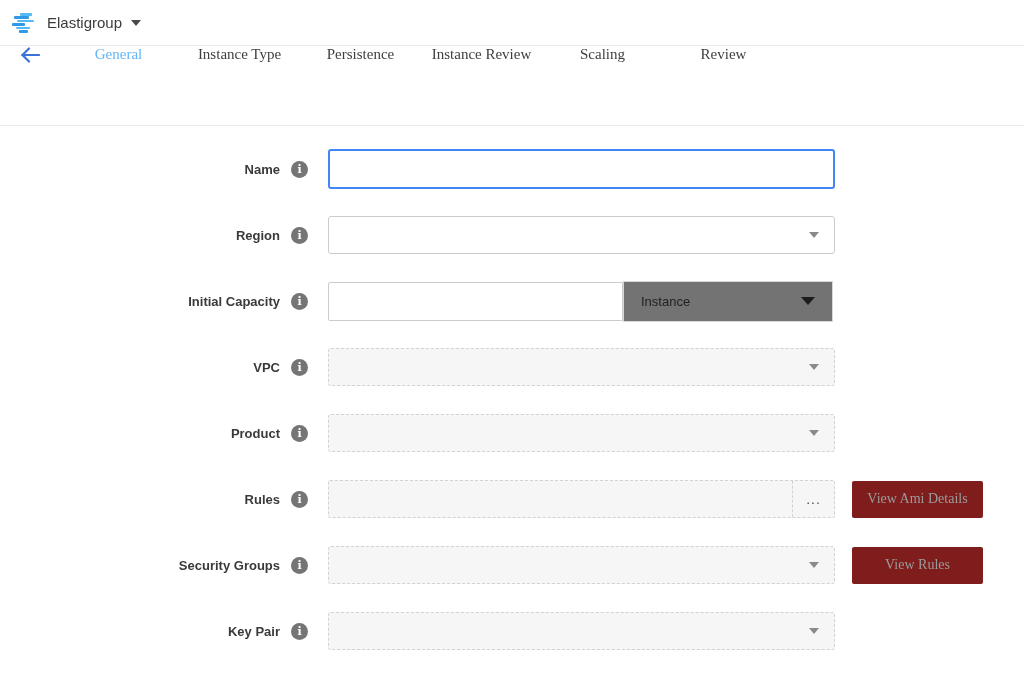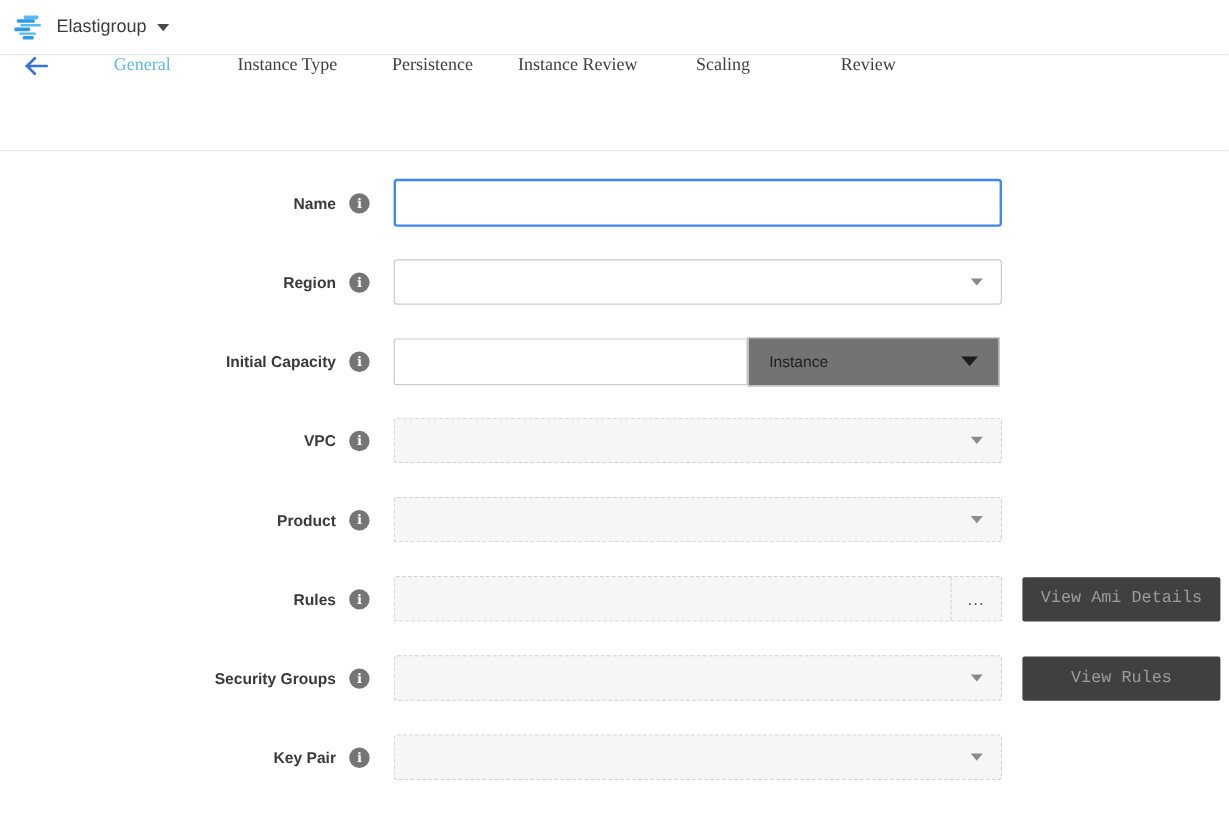--- a/index.html
+++ b/index.html
@@ -67,9 +67,9 @@
               justify-content:center; font-size:14px; letter-spacing:1px; color:#4d4d4d;
               cursor:pointer; background:#f6f6f6; }
 
-  .action-btn { margin-left:17px; width:165px; height:37px; background:#404040;
+  .action-btn { margin-left:17px; width:131px; height:37px; background:#7f1d1d;
                 border:none; border-radius:2px; color:#9b9b9b; font-size:14px;
-                font-family:Liberation Mono, monospace; cursor:pointer; }
+                font-family:Liberation Serif, serif; cursor:pointer; }
 </style>
 </head>
 <body>

